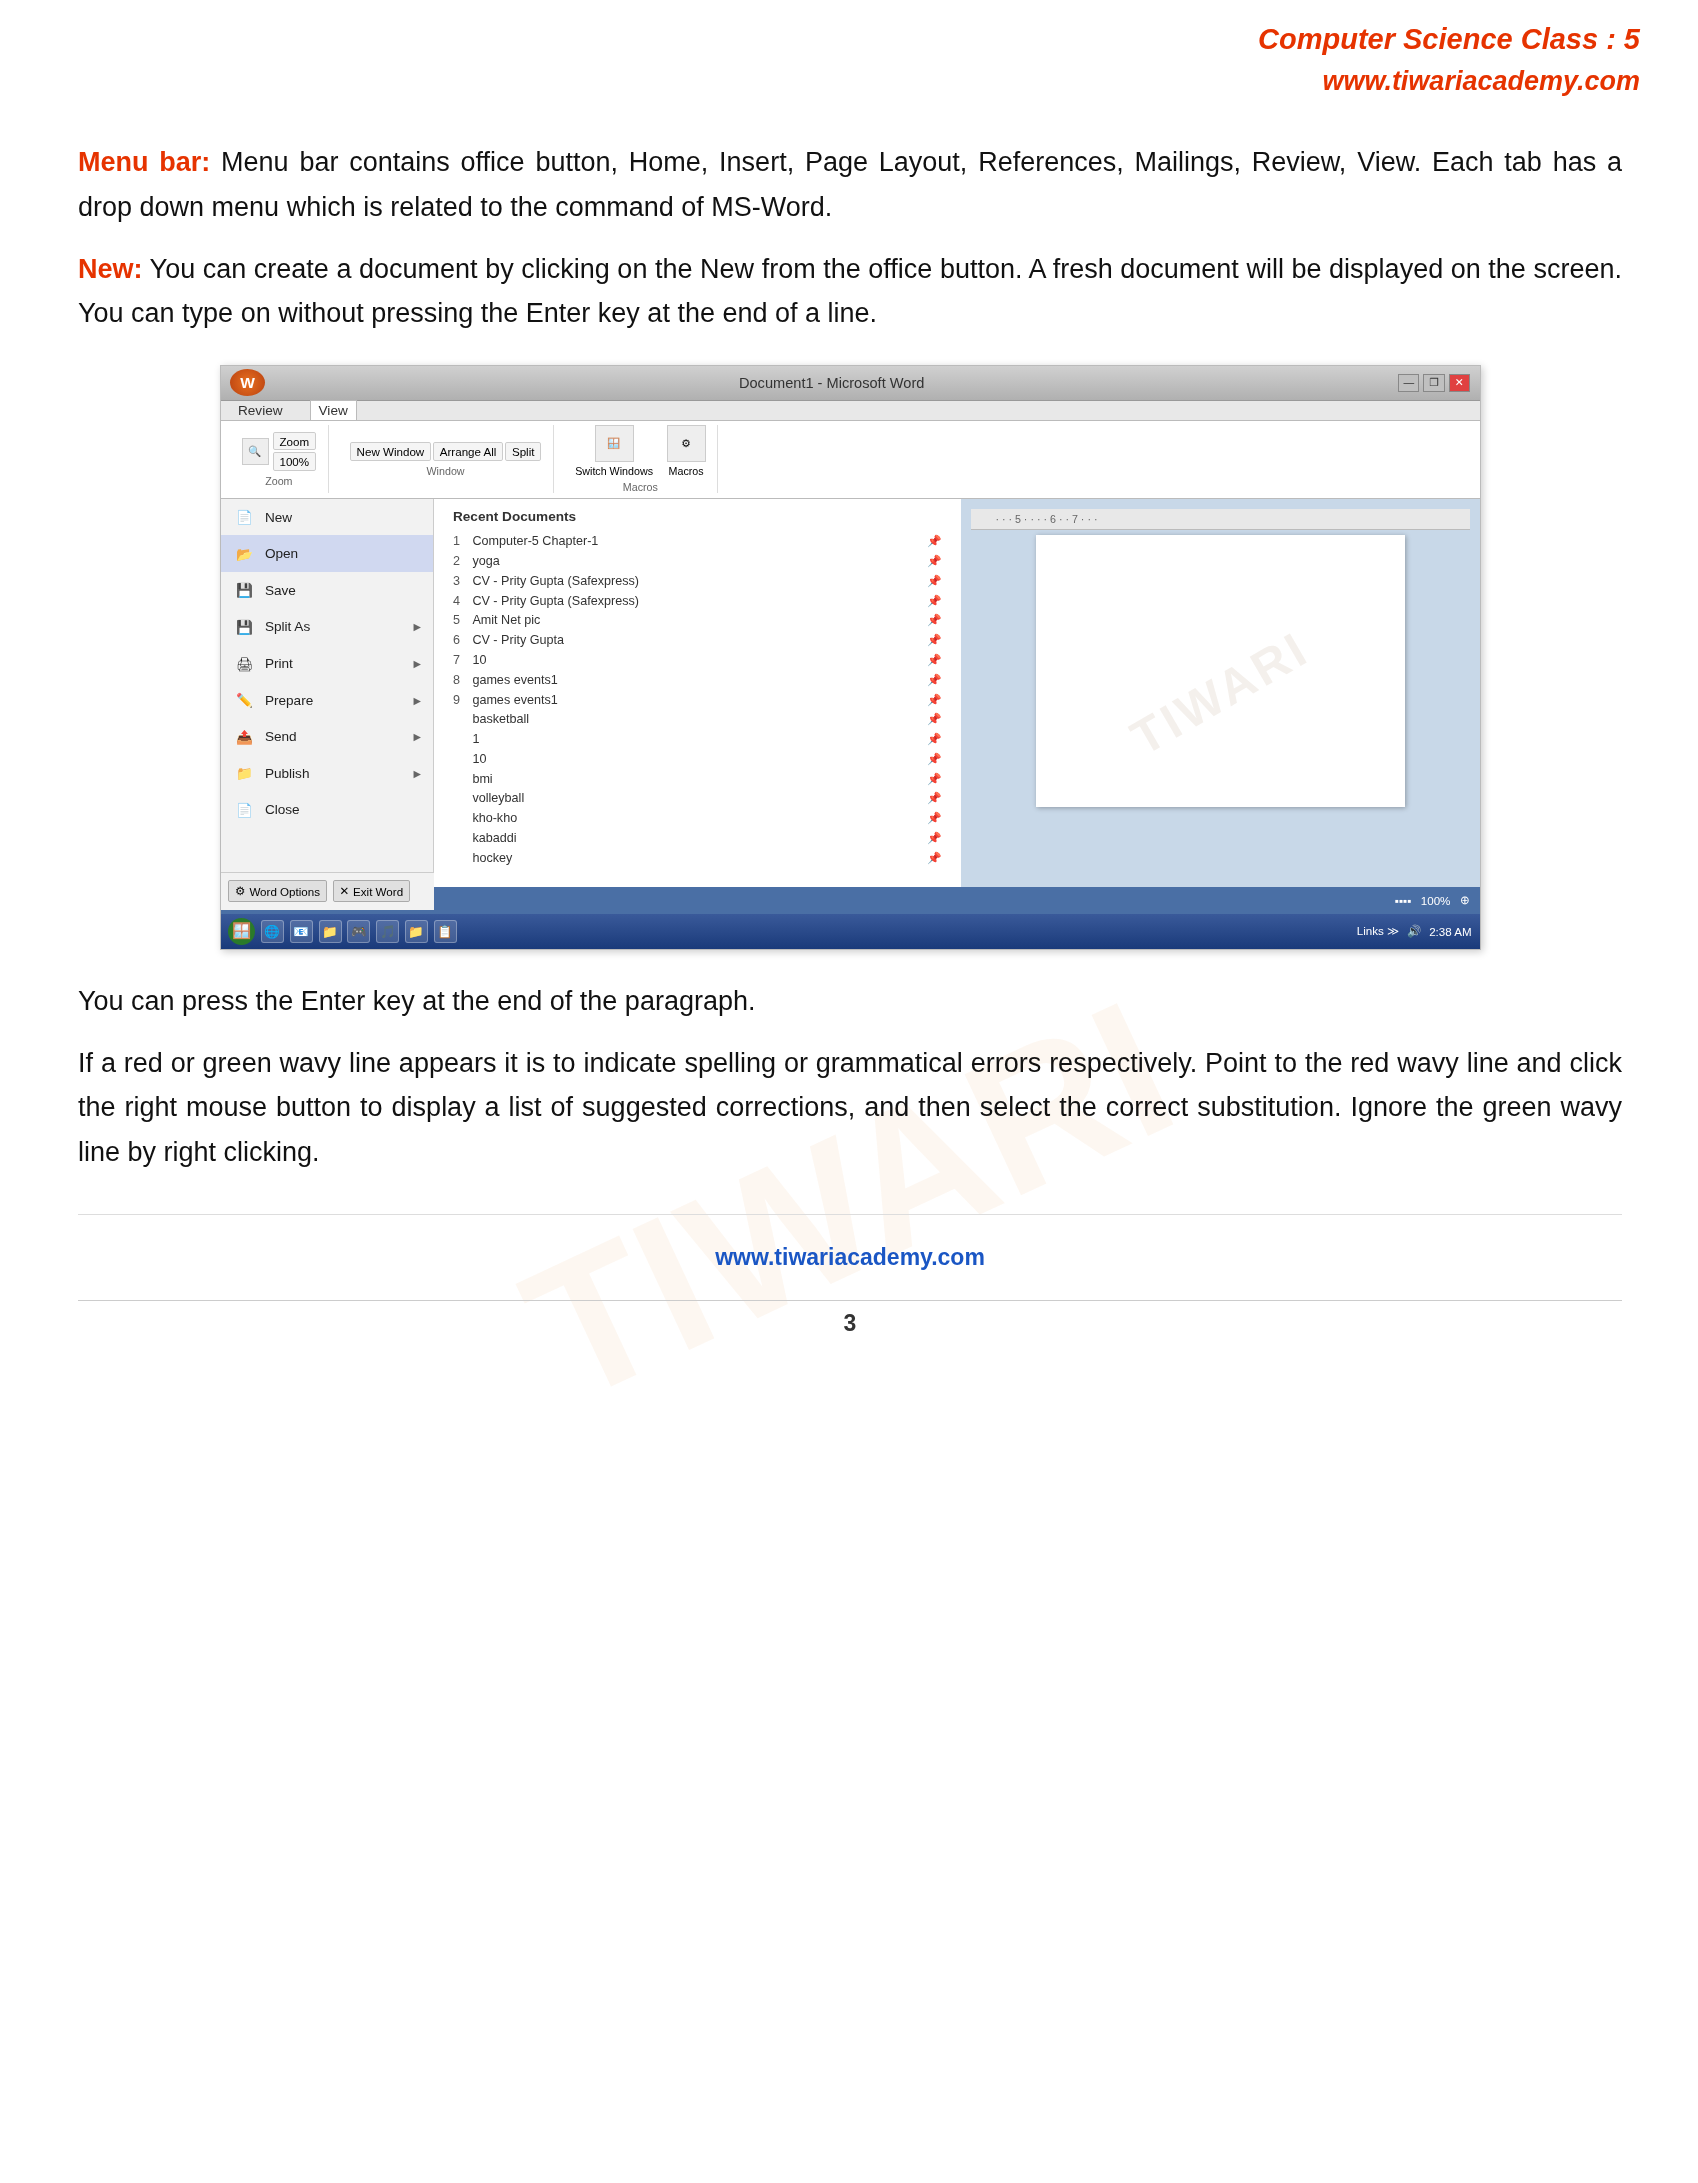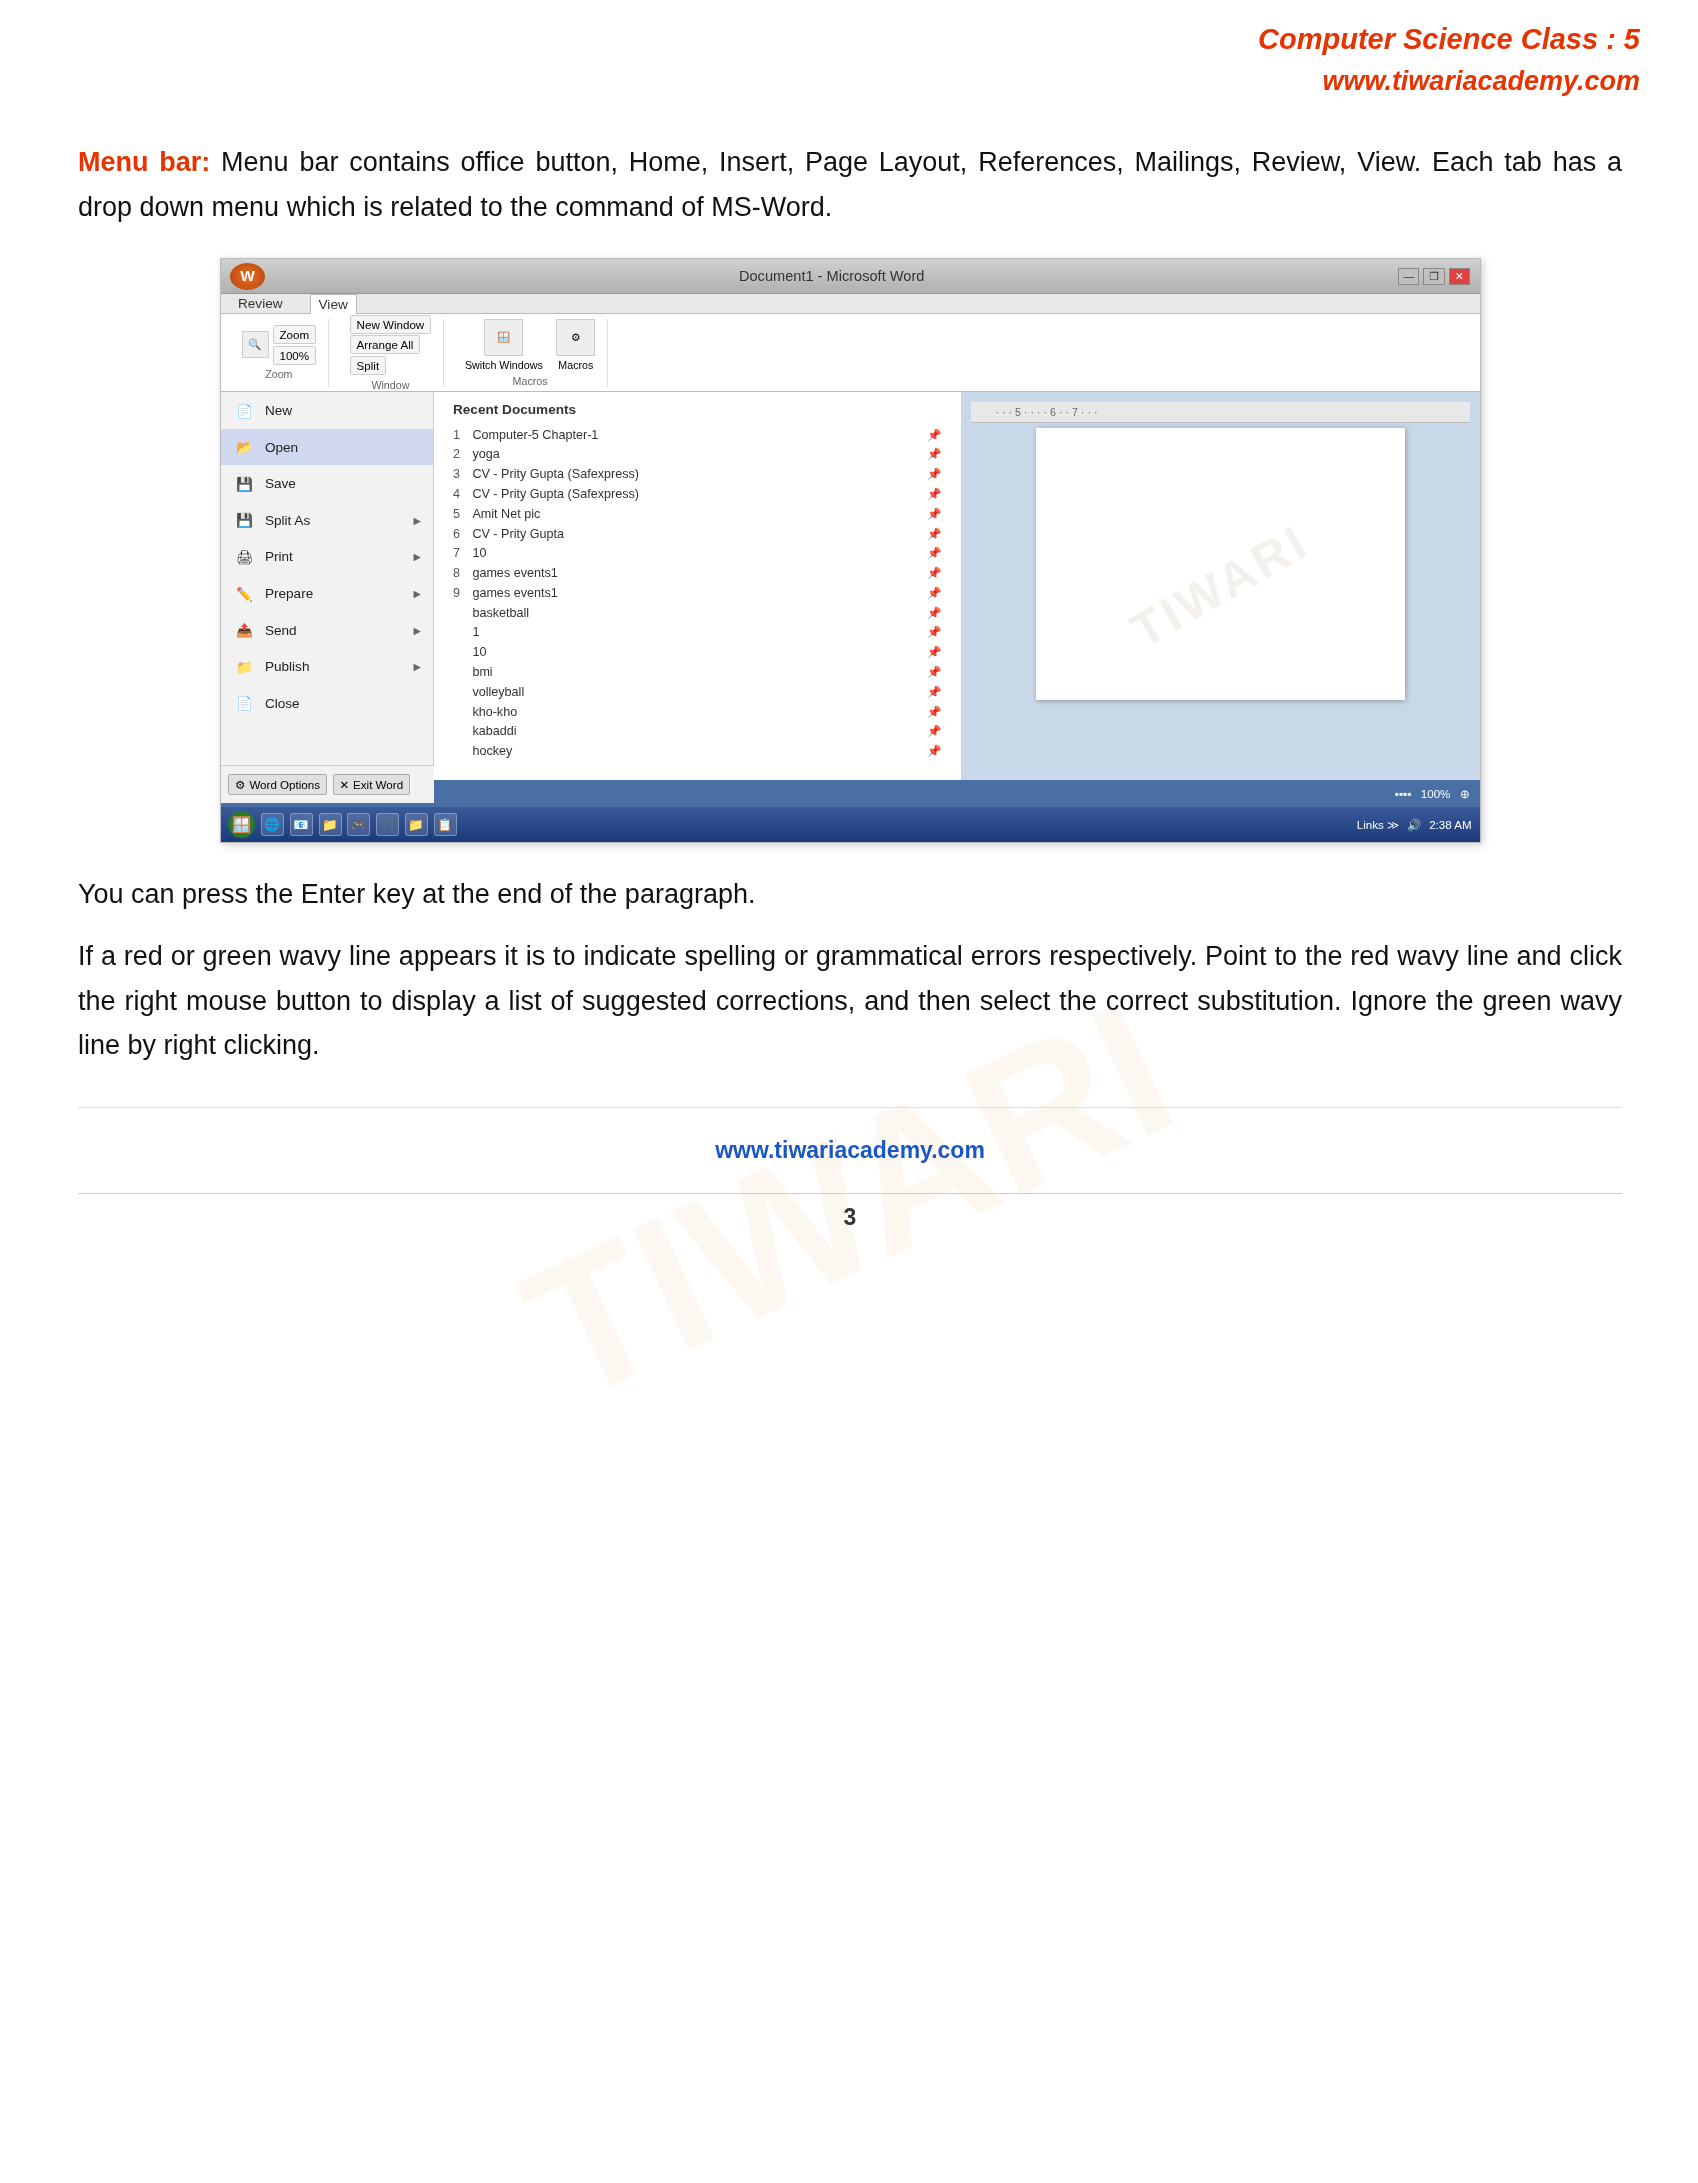--- a/index.html
+++ b/index.html
@@ -399,6 +399,9 @@
     </p>
 
 
+    <p class="para">
+      <span class="bold-label">New:</span><span> You can create a document by clicking on the New from the office button. A fresh document will be displayed on the screen. You can type on without pressing the Enter key at the end of a line.</span>
+    </p>
 
     <div class="screenshot-container">
 

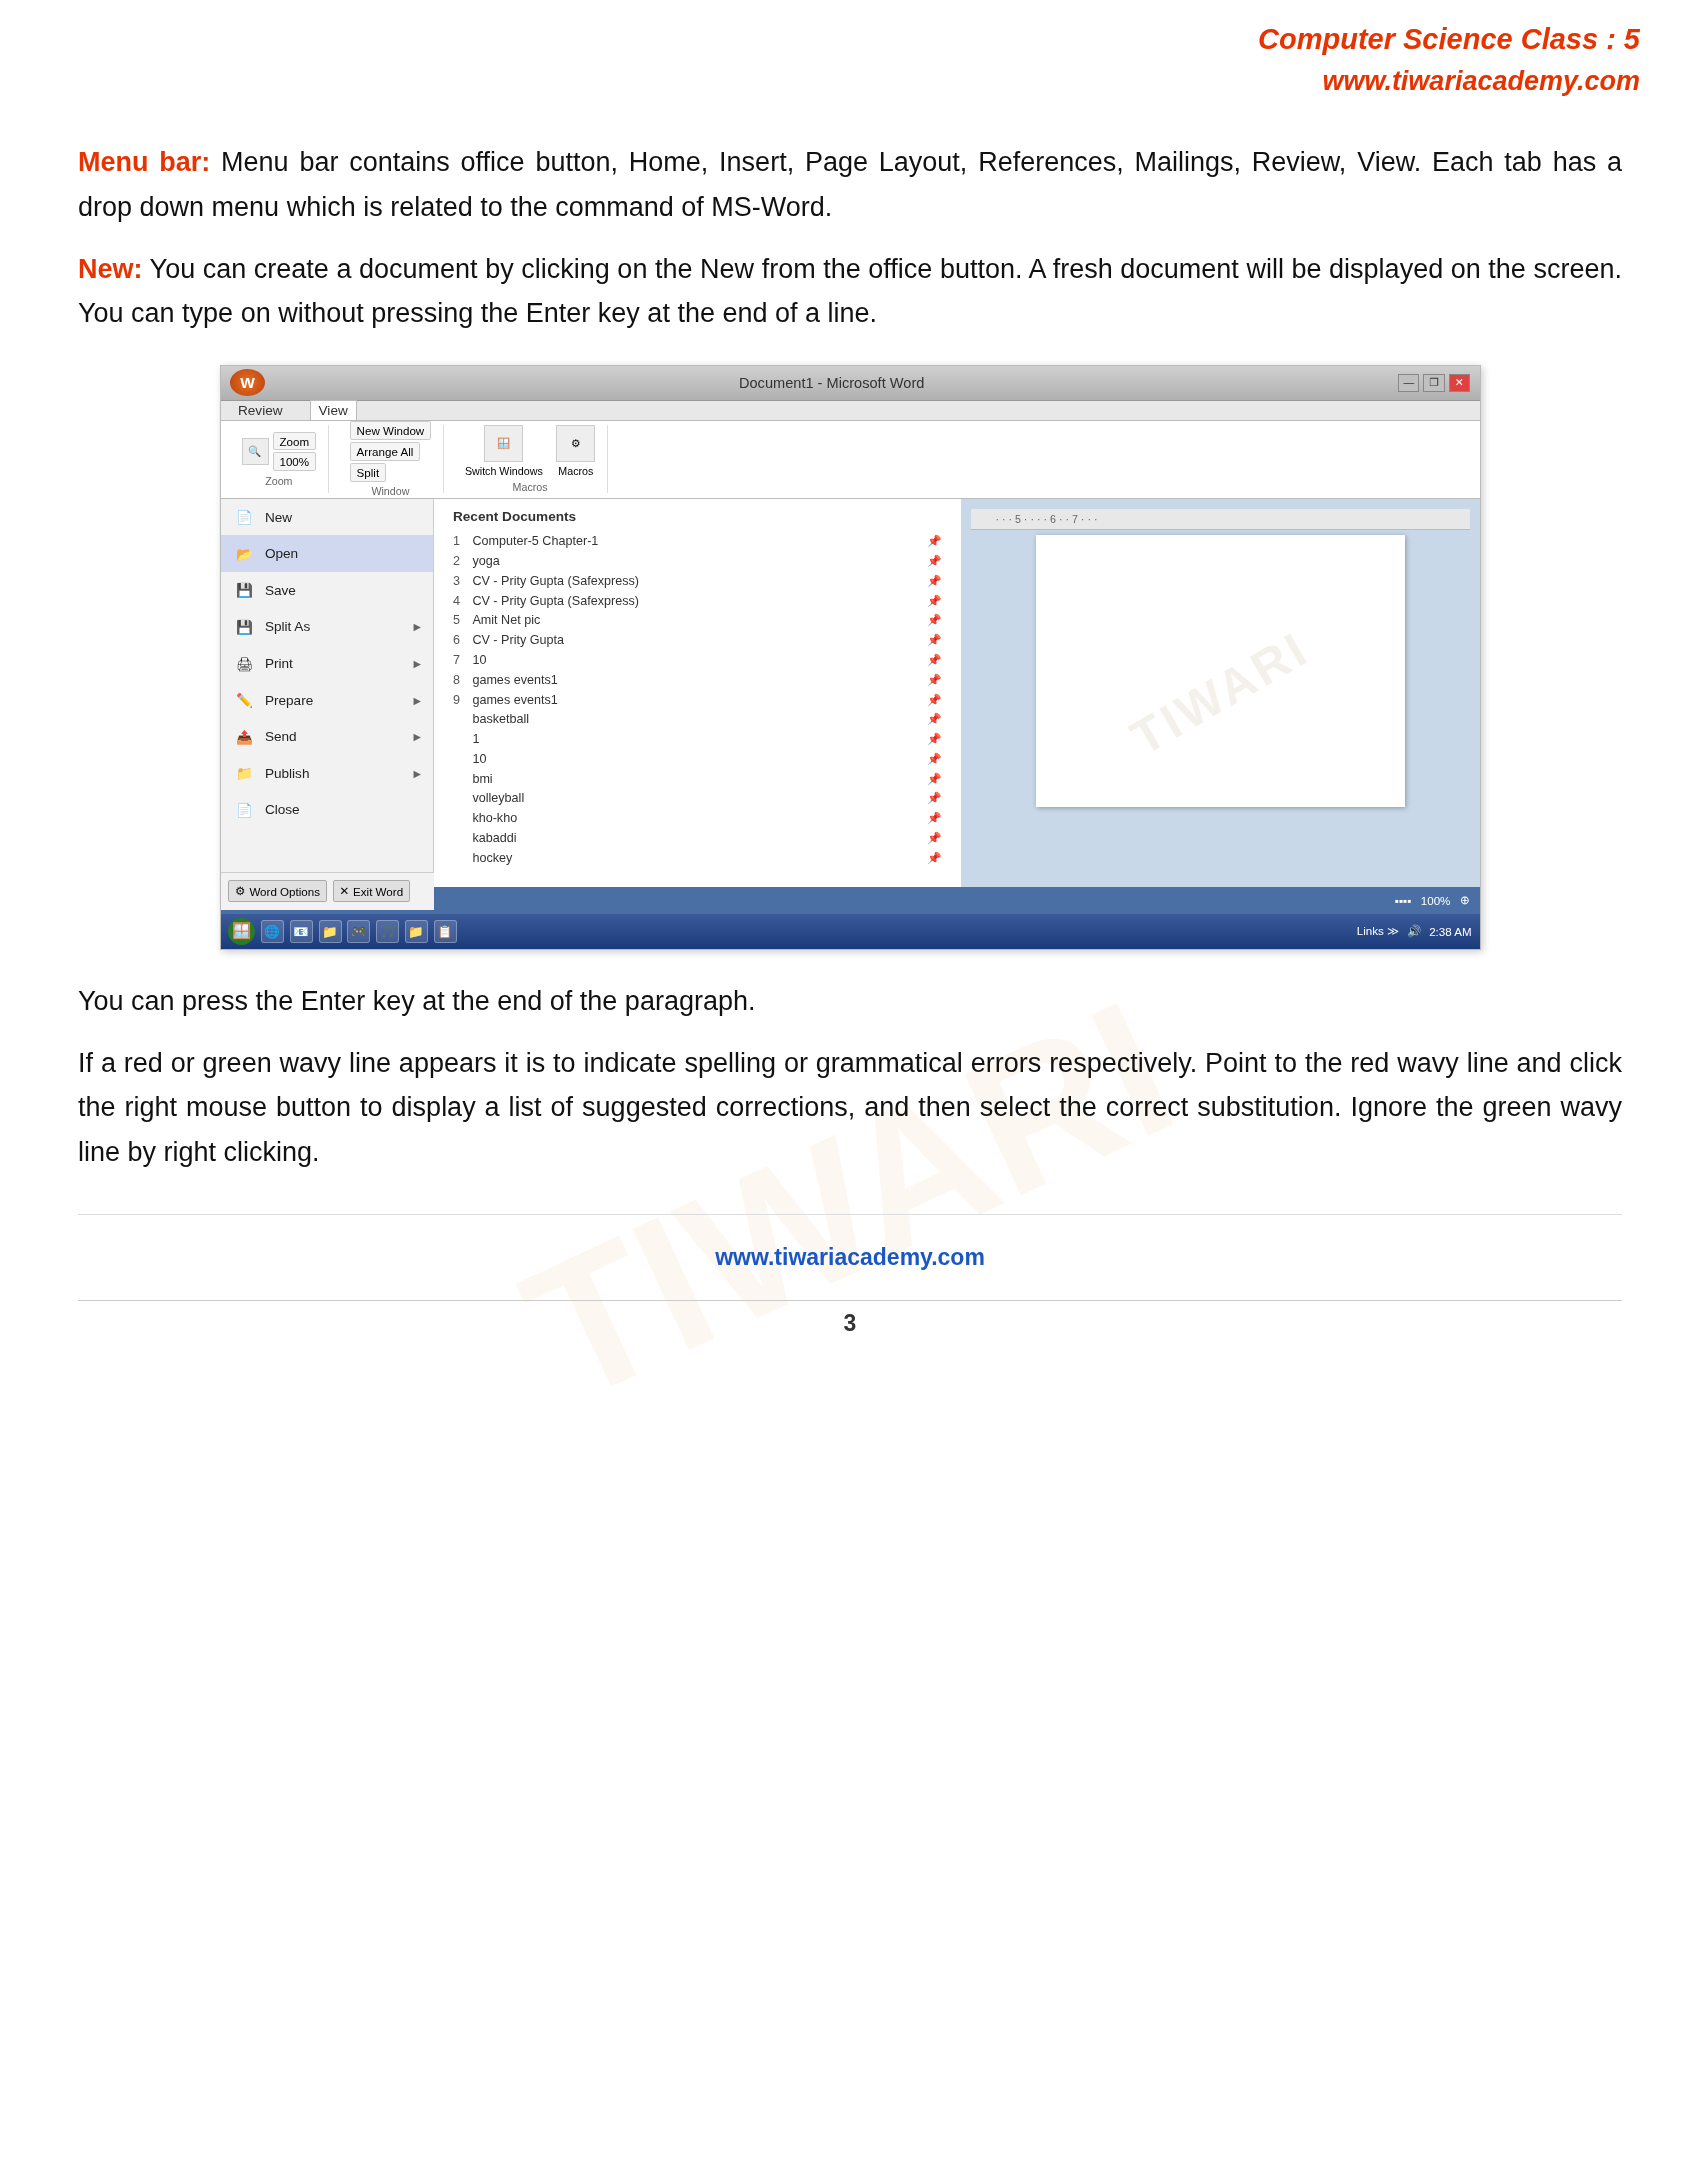--- a/index.html
+++ b/index.html
@@ -437,7 +437,7 @@
         </div>
 
         <div class="ribbon-group">
-          <div class="ribbon-btn-row" style="flex-direction:column;align-items:flex-start;gap:1.9px;">
+          <div class="ribbon-btn-row" style="flex-direction:row;align-items:flex-start;gap:1.9px;">
             <div class="ribbon-btn">New Window</div>
             <div class="ribbon-btn">Arrange All</div>
             <div class="ribbon-btn">Split</div>

